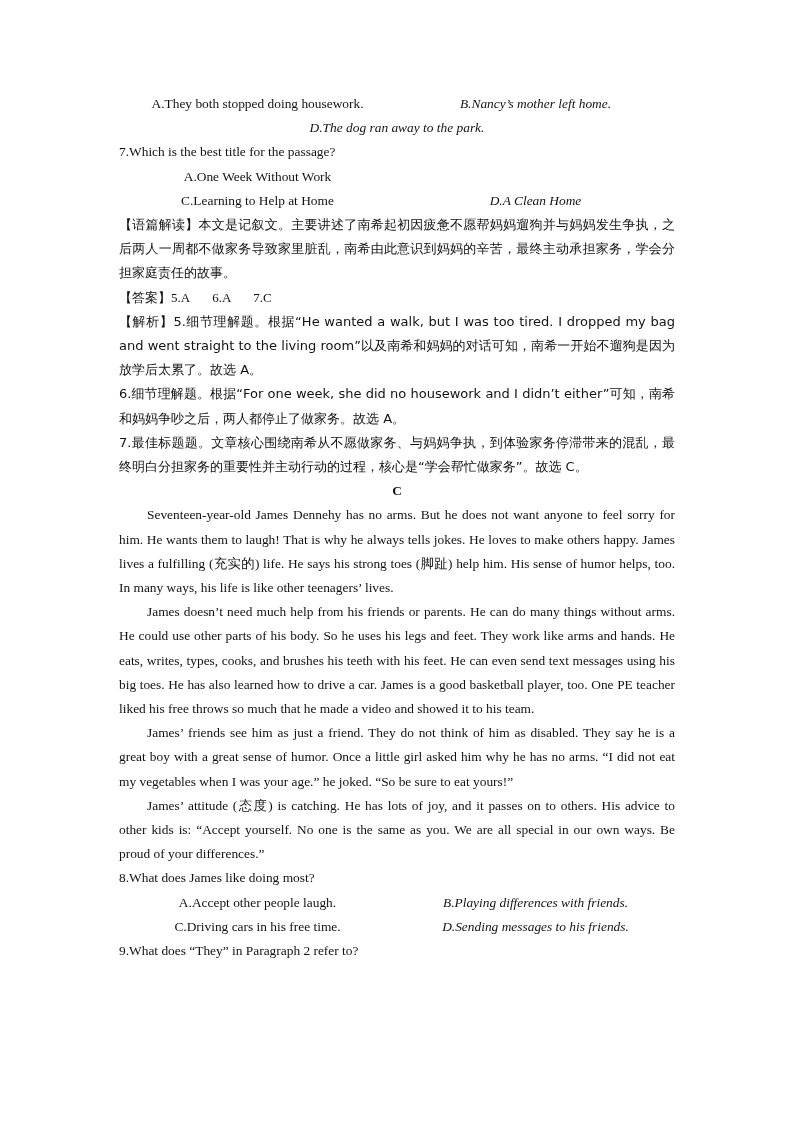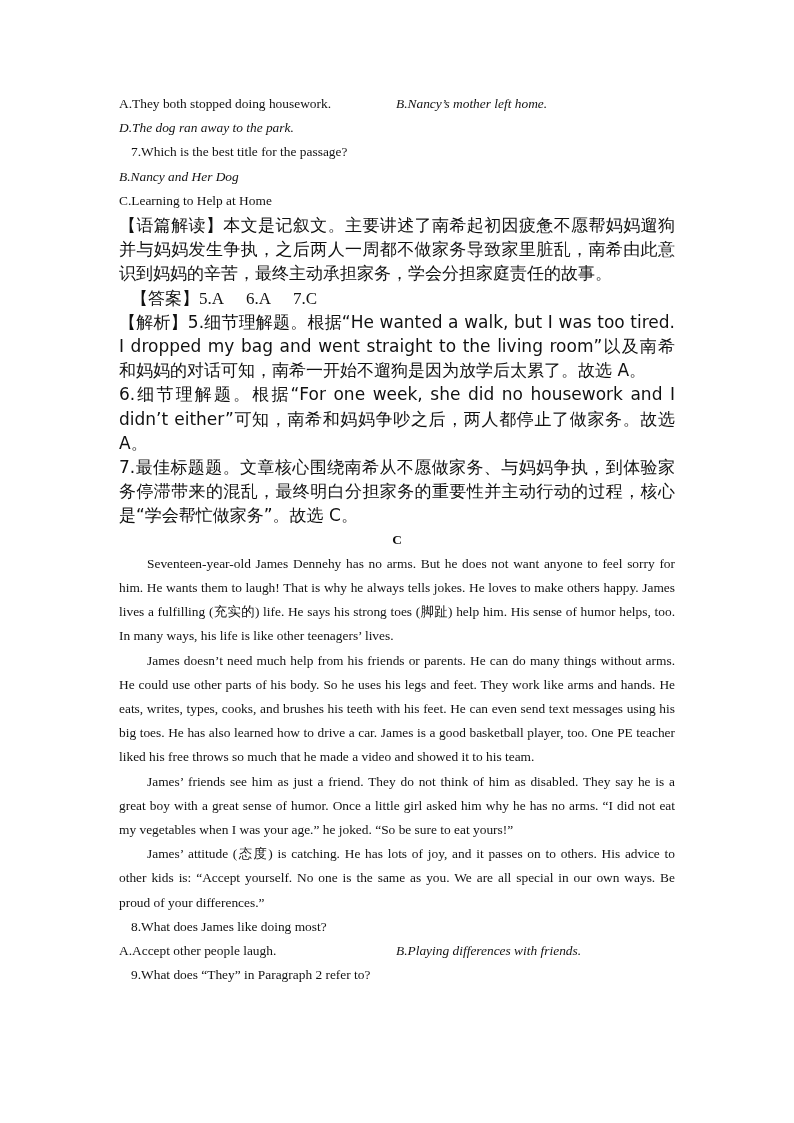--- a/index.html
+++ b/index.html
@@ -33,6 +33,7 @@
       height: 24.2px;
       line-height: 24.2px;
       white-space: nowrap;
+      text-align: center;
     }
     .opt-row .col-a { width: 277px; }
     .opt-row .col-b { flex: 1; font-style: italic; }

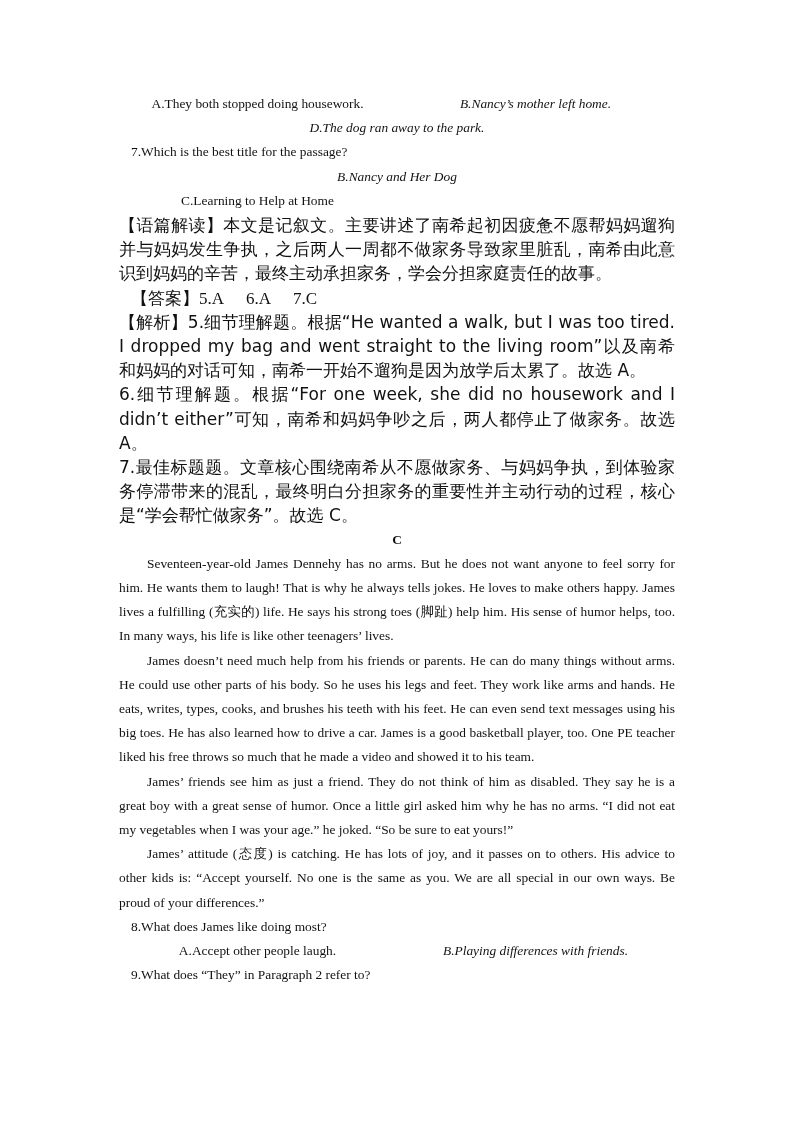--- a/index.html
+++ b/index.html
@@ -26,7 +26,6 @@
       height: 24.2px;
       line-height: 24.2px;
       white-space: nowrap;
-      margin-left: 12px;
     }
     .opt-row {
       display: flex;

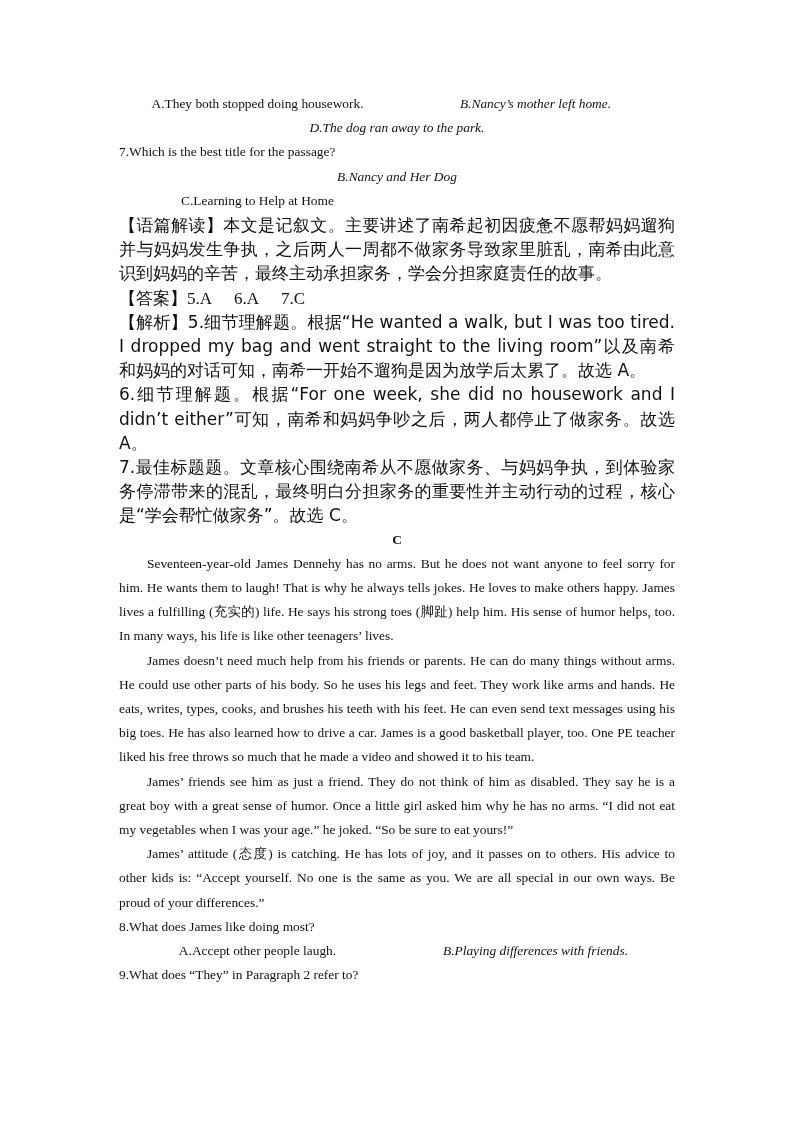--- a/index.html
+++ b/index.html
@@ -73,6 +73,7 @@
 
   <div class="line">7.Which is the best title for the passage?</div>
   <div class="opt-row">
+    <span class="col-a">A.One Week Without Work</span>
     <span class="col-b">B.Nancy and Her Dog</span>
   </div>
   <div class="opt-row">

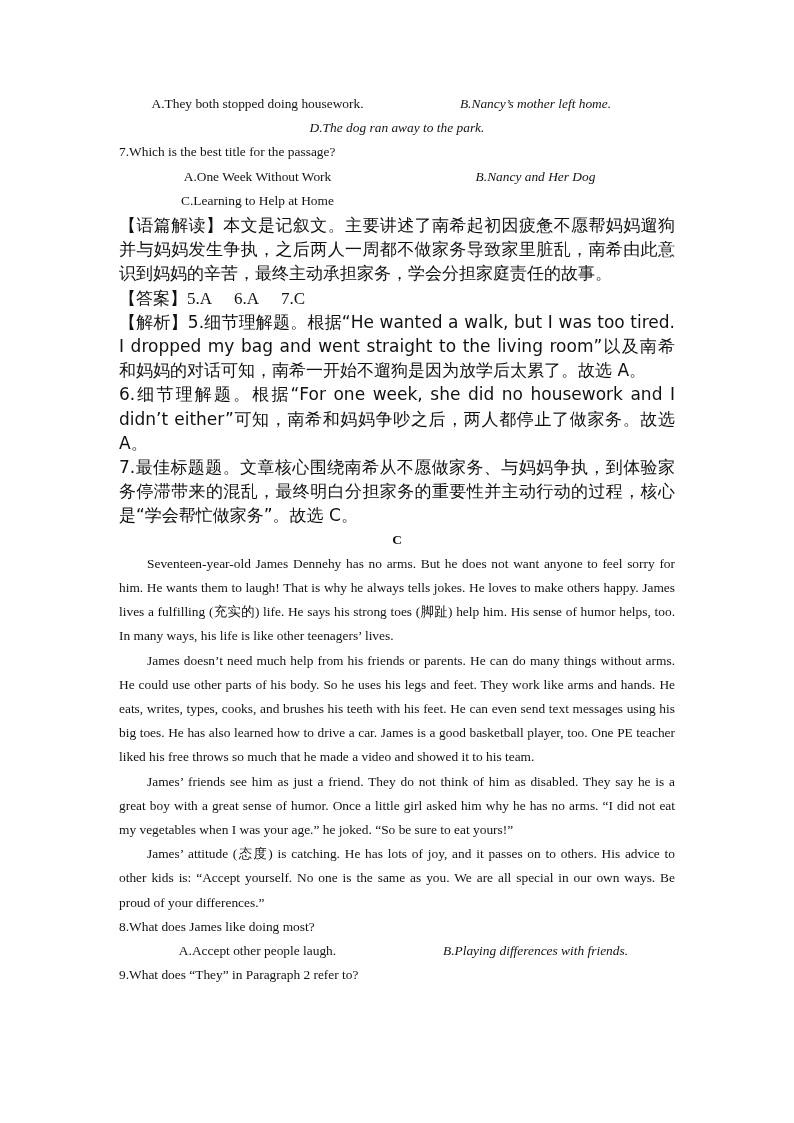--- a/index.html
+++ b/index.html
@@ -74,7 +74,6 @@
   <div class="line">7.Which is the best title for the passage?</div>
   <div class="opt-row">
     <span class="col-a">A.One Week Without Work</span>
-    <span class="col-b">B.Nancy and Her Dog</span>
   </div>
   <div class="opt-row">
     <span class="col-a">C.Learning to Help at Home</span>

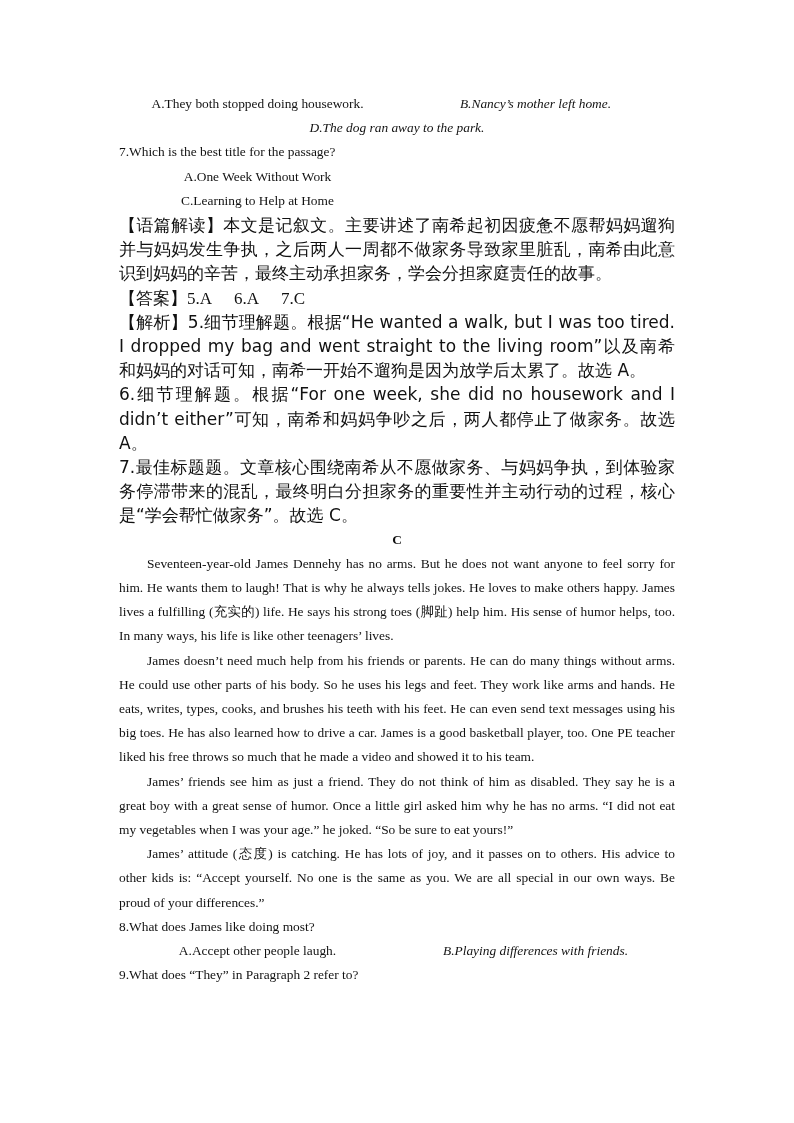--- a/index.html
+++ b/index.html
@@ -77,6 +77,7 @@
   </div>
   <div class="opt-row">
     <span class="col-a">C.Learning to Help at Home</span>
+    <span class="col-b">D.A Clean Home</span>
   </div>
 
   <p class="para cn">

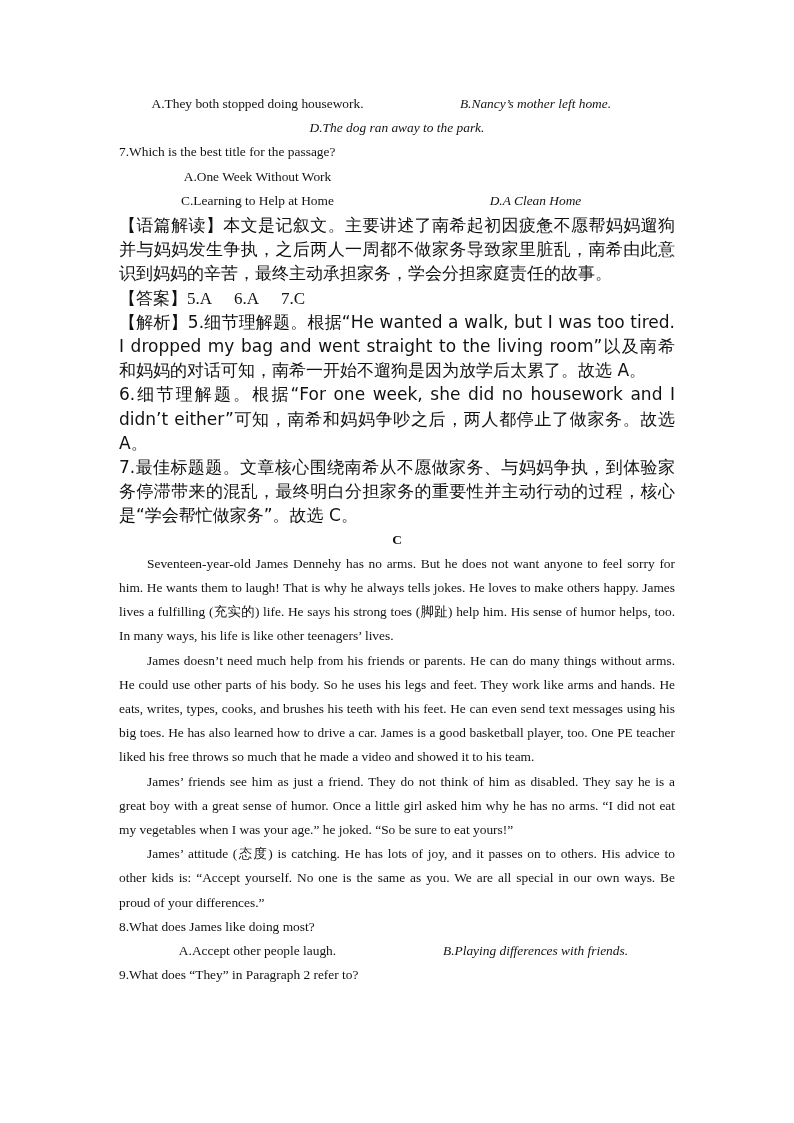--- a/index.html
+++ b/index.html
@@ -45,7 +45,7 @@
     .para.indent { text-indent: 28px; }
     .cn {
       font-family: "DejaVu Sans", "Liberation Sans", sans-serif;
-      font-size: 17px;
+      font-size: 13px;
     }
     .bracket-label {
       font-family: "DejaVu Sans", sans-serif;

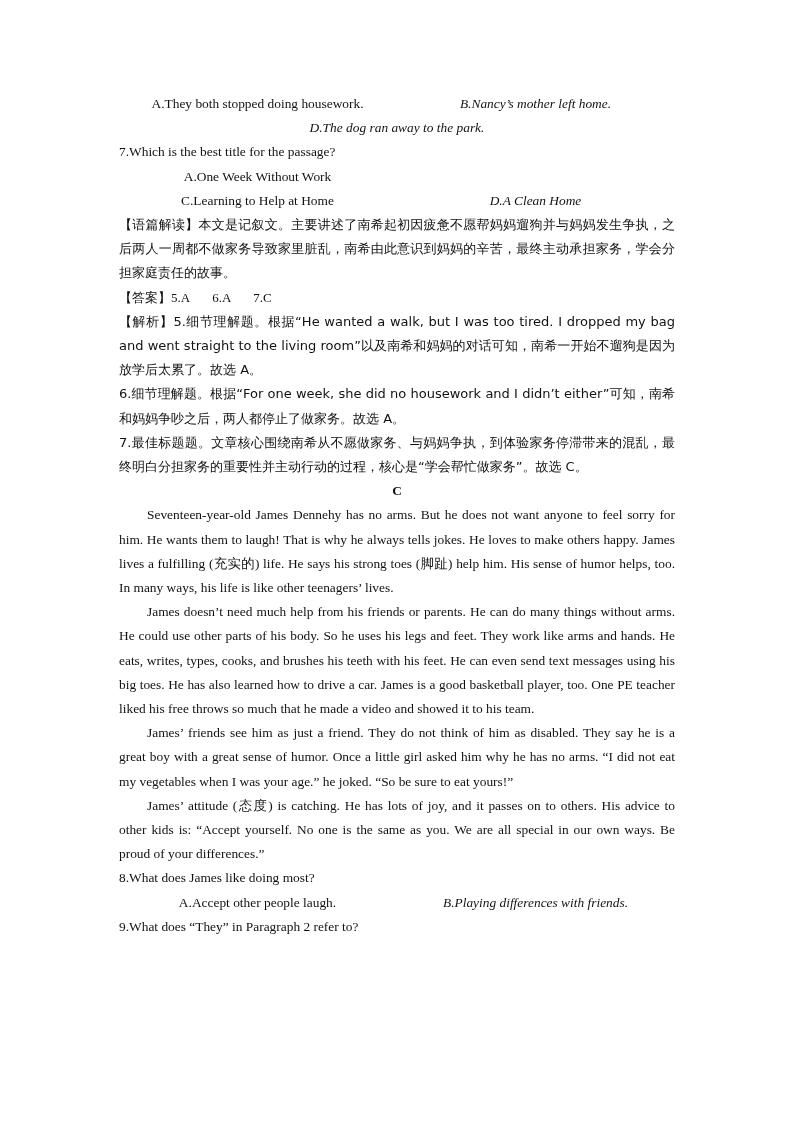--- a/index.html
+++ b/index.html
@@ -106,6 +106,10 @@
     <span class="col-a">A.Accept other people laugh.</span>
     <span class="col-b">B.Playing differences with friends.</span>
   </div>
+  <div class="opt-row">
+    <span class="col-a">C.Driving cars in his free time.</span>
+    <span class="col-b">D.Sending messages to his friends.</span>
+  </div>
 
   <div class="line">9.What does “They” in Paragraph 2 refer to?</div>
 

